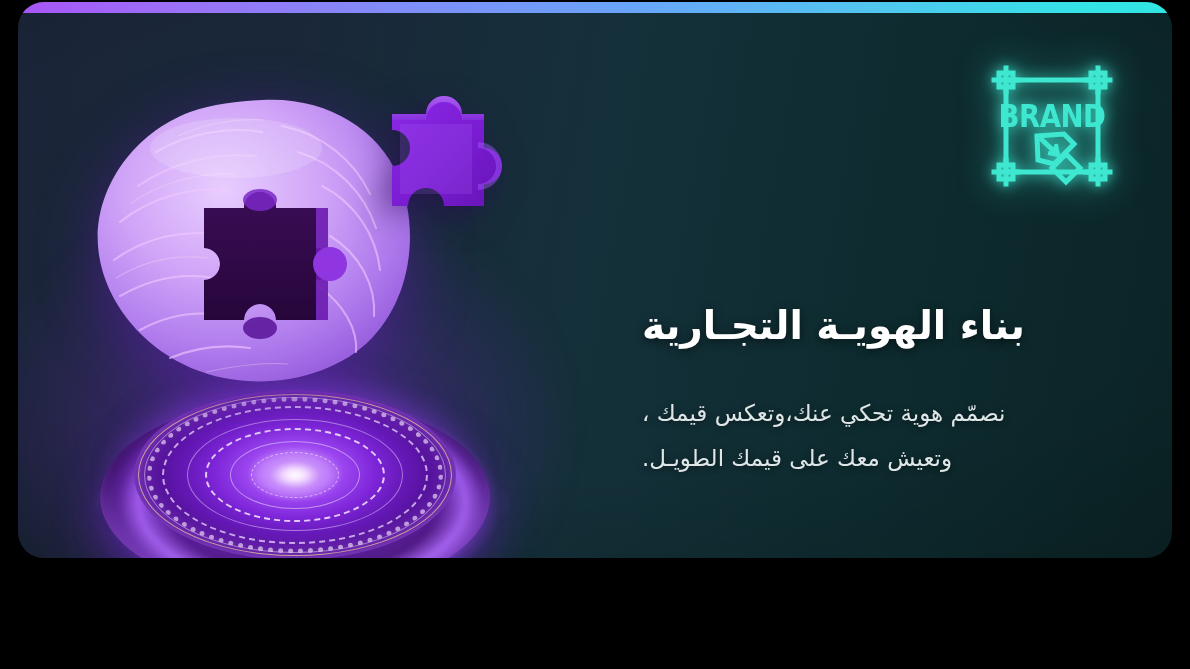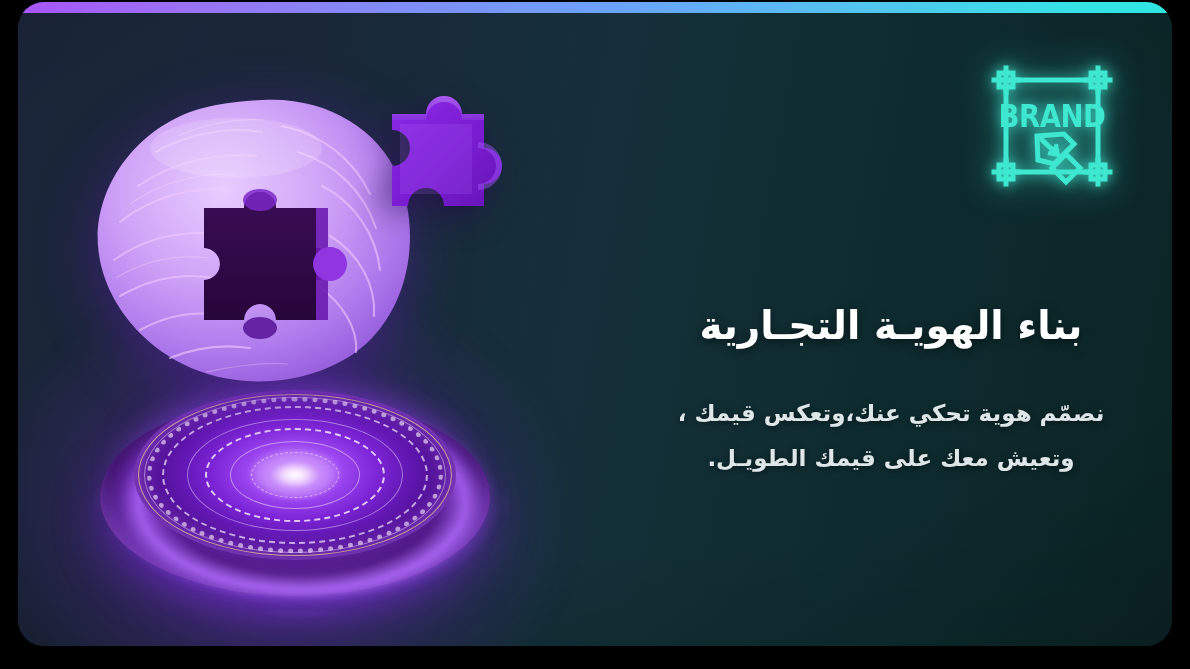--- a/index.html
+++ b/index.html
@@ -12,7 +12,7 @@
 
   
   .card{
-    position:absolute;left:18px;top:2px;width:1154px;height:644px;
+    position:absolute;left:18px;top:2px;width:1154px;height:556px;
     border-radius:26px;overflow:hidden;
     background:linear-gradient(100deg,#1b2539 0%,#1a2739 22%,#15303a 48%,#0e2c30 72%,#0b2426 100%);
     box-shadow:0 14px 34px rgba(0,0,0,.85), 0 2px 10px rgba(0,0,0,.7);

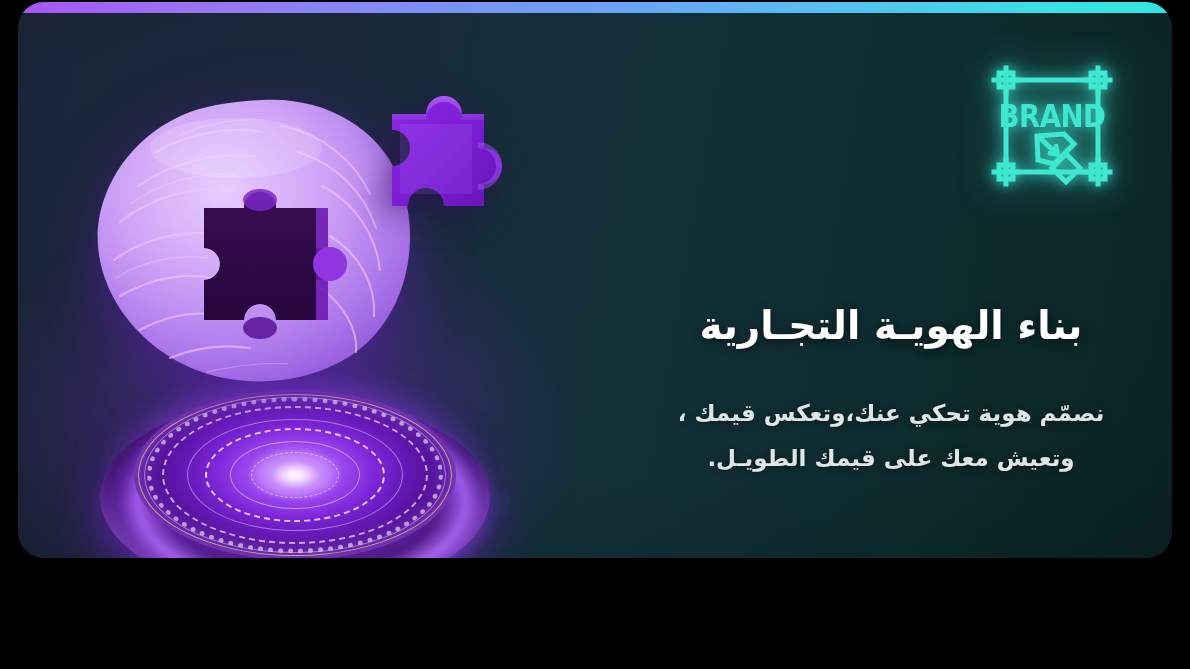--- a/index.html
+++ b/index.html
@@ -36,8 +36,8 @@
 
   
   .textcol{
-    position:absolute;right:46px;top:300px;width:470px;z-index:8;
-    direction:rtl;text-align:center;
+    position:absolute;right:60px;top:300px;width:470px;z-index:8;
+    direction:rtl;text-align:left;
   }
   .headline{
     margin:0 0 40px 0;

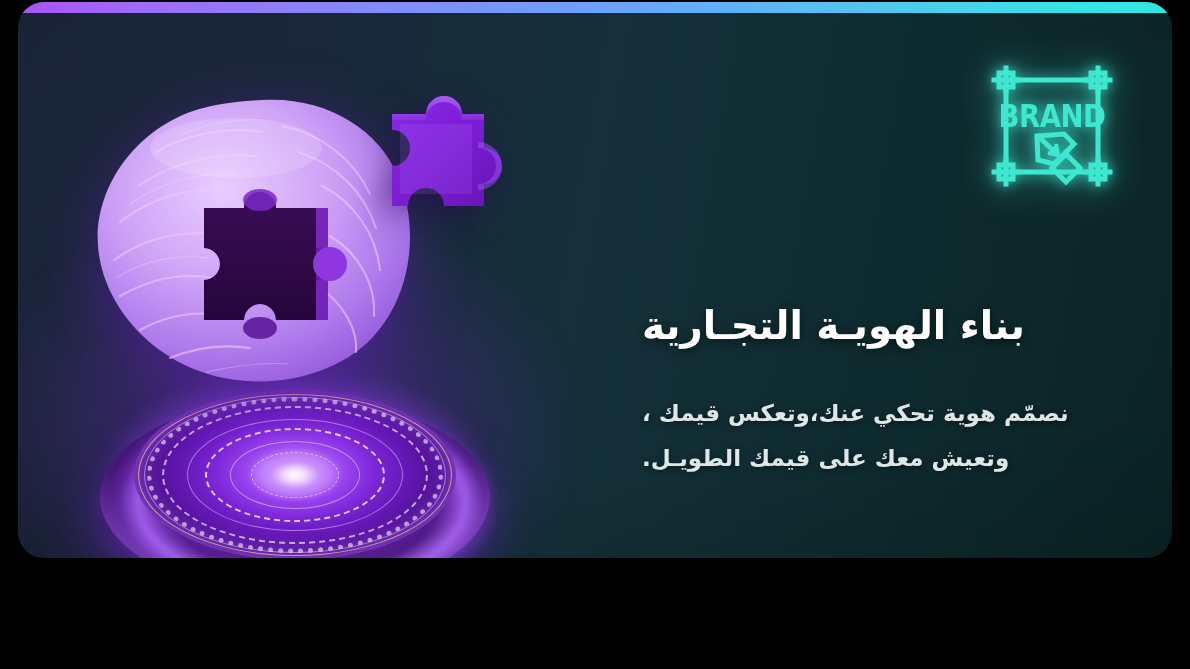--- a/index.html
+++ b/index.html
@@ -46,7 +46,7 @@
     text-shadow:0 2px 10px rgba(0,0,0,.55);
   }
   .bodytext{
-    margin:0;font-size:23px;line-height:1.95;color:#dfe6e7;font-weight:700;
+    margin:0;font-size:23px;line-height:1.95;color:#dfe6e7;font-weight:400;
     text-shadow:0 1px 6px rgba(0,0,0,.5);
   }
   .bodytext span{display:block;}

